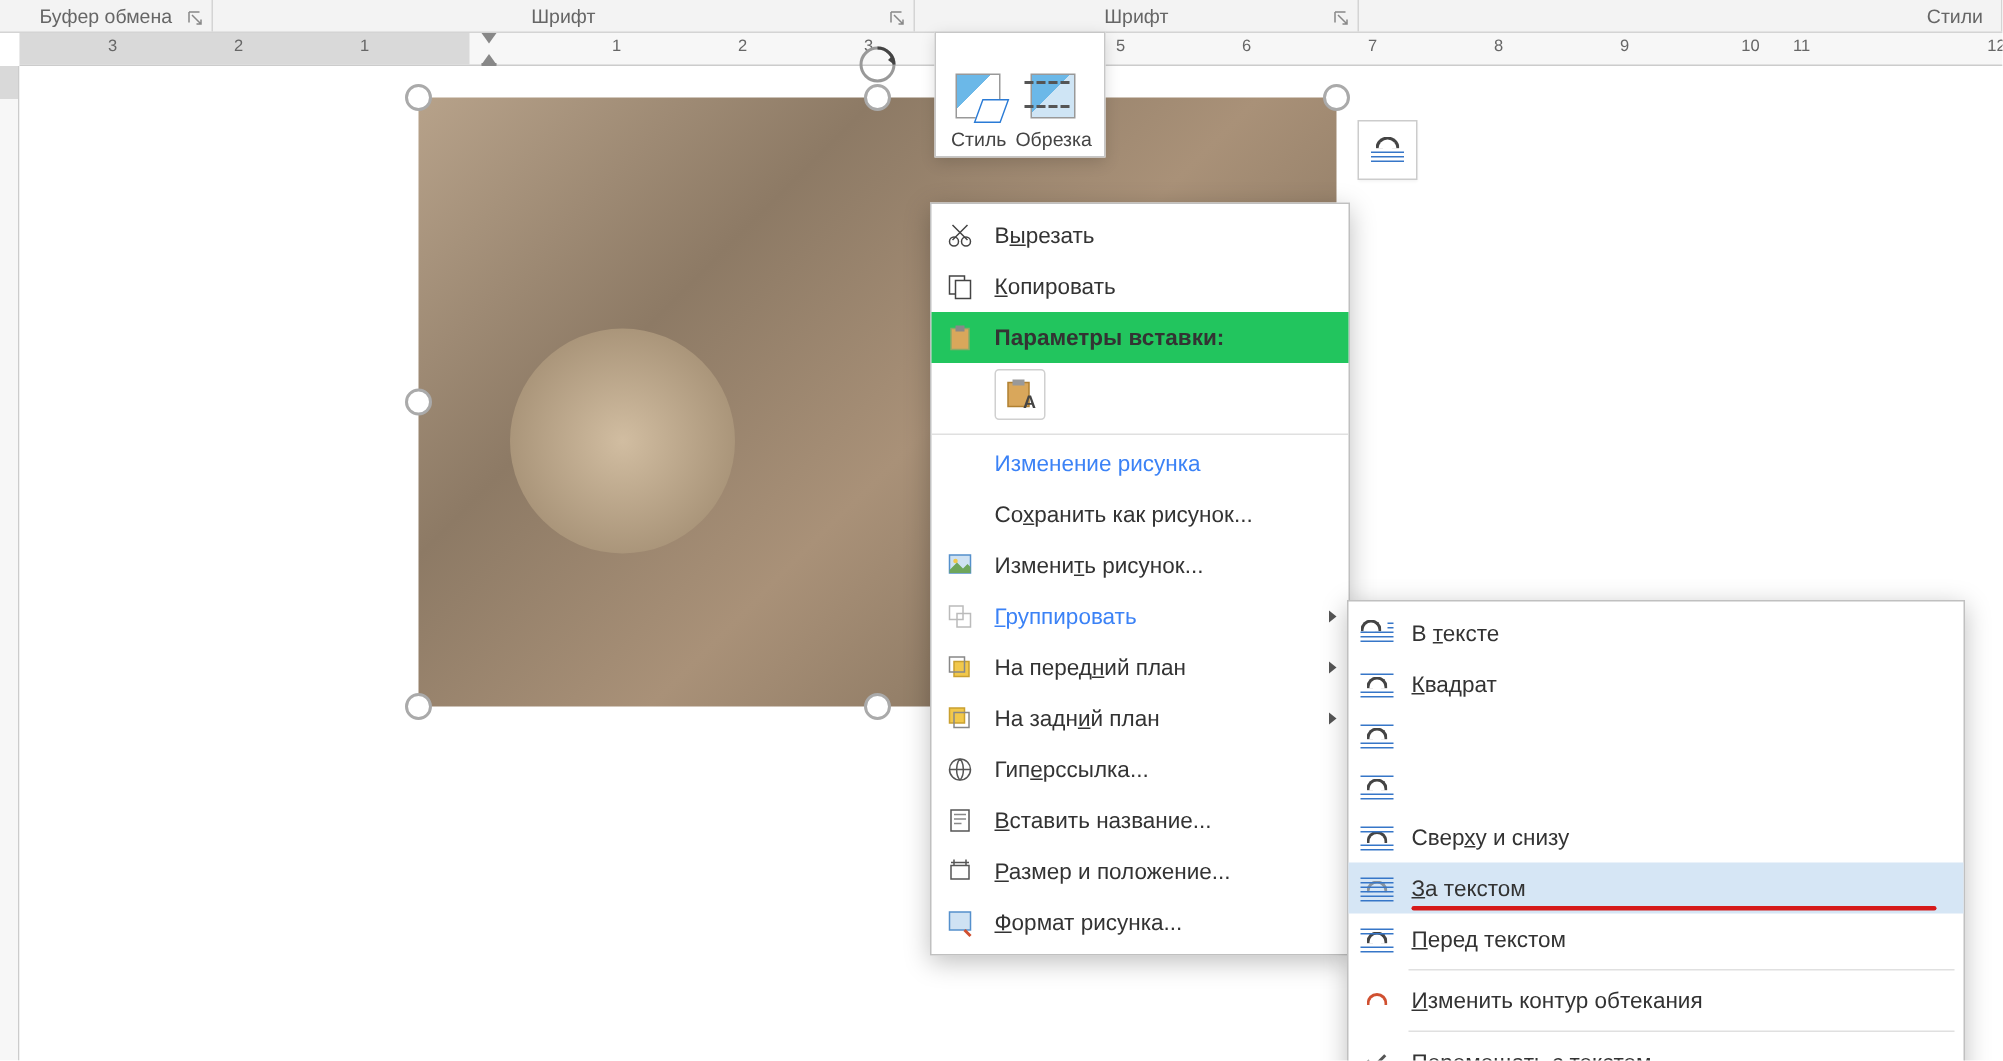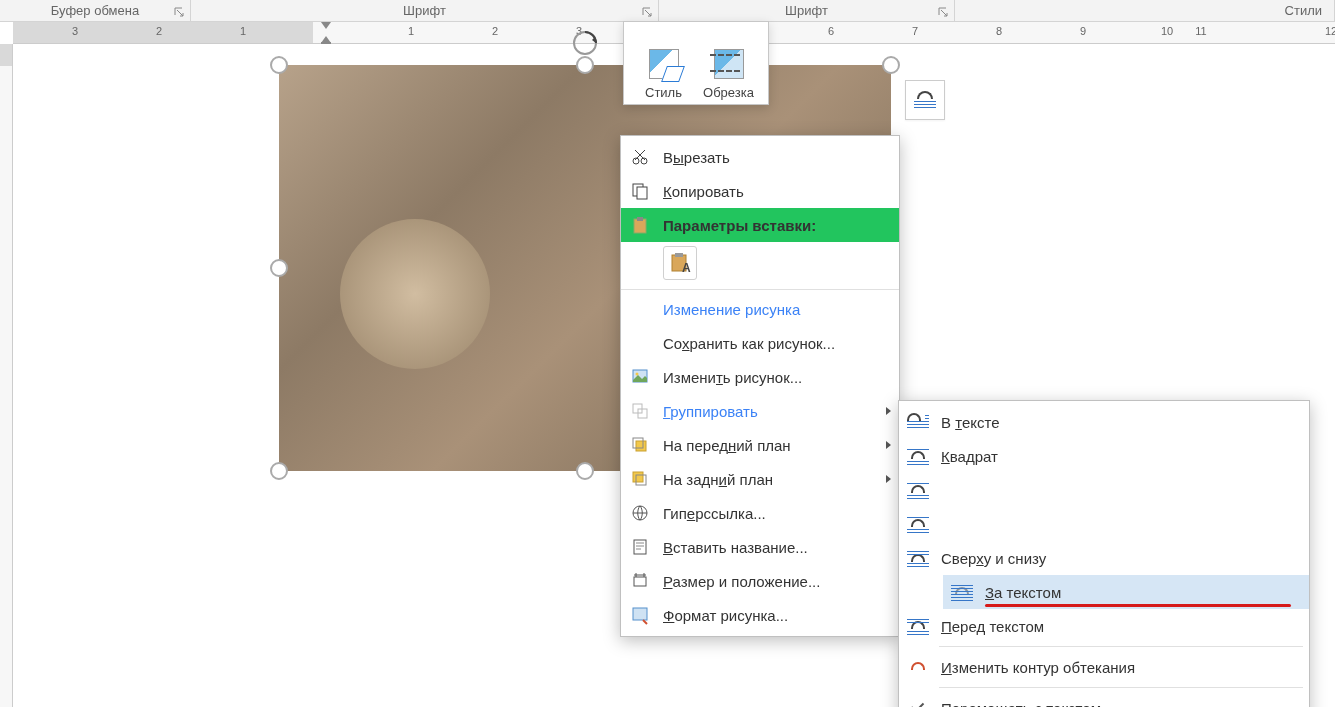--- a/index.html
+++ b/index.html
@@ -93,7 +93,7 @@
 <body>
 
 <div class="ribbon-groups">
-  <div class="ribbon-group" style="width:191px">
+  <div class="ribbon-group" style="width:142px">
     <span>Буфер обмена</span>
     <span class="launcher">
         <svg width="12" height="12">

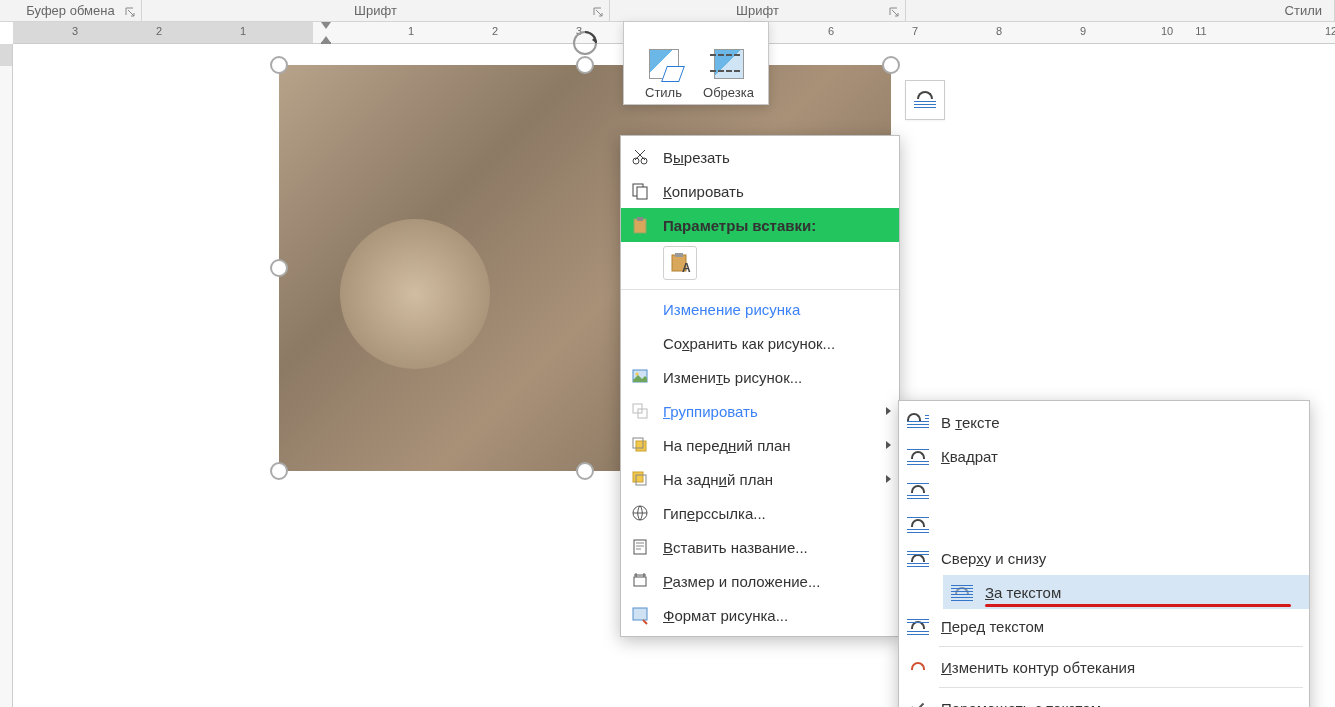--- a/index.html
+++ b/index.html
@@ -44,7 +44,7 @@
   .wrap-icon.inline .ln:nth-child(4){top:16px;}
 
   
-  .mini-toolbar { position:absolute; left:623px; top:21px; width:146px; height:84px; background:#fff; border:1px solid #c7c7c7; box-shadow:0 3px 10px rgba(0,0,0,0.15); display:flex; padding:6px 10px 4px; gap:6px; z-index:5; }
+  .mini-toolbar { position:absolute; left:623px; top:21px; width:114px; height:84px; background:#fff; border:1px solid #c7c7c7; box-shadow:0 3px 10px rgba(0,0,0,0.15); display:flex; padding:6px 10px 4px; gap:6px; z-index:5; }
   .mini-toolbar .btn { flex:1; display:flex; flex-direction:column; align-items:center; justify-content:flex-end; font-size:13px; color:#444; }
   .mini-toolbar .ic { width:30px; height:30px; margin-bottom:6px; position:relative; }
   .ic-style{background:linear-gradient(135deg,#6bb8e8 40%,#fff 40%);border:1px solid #999;}

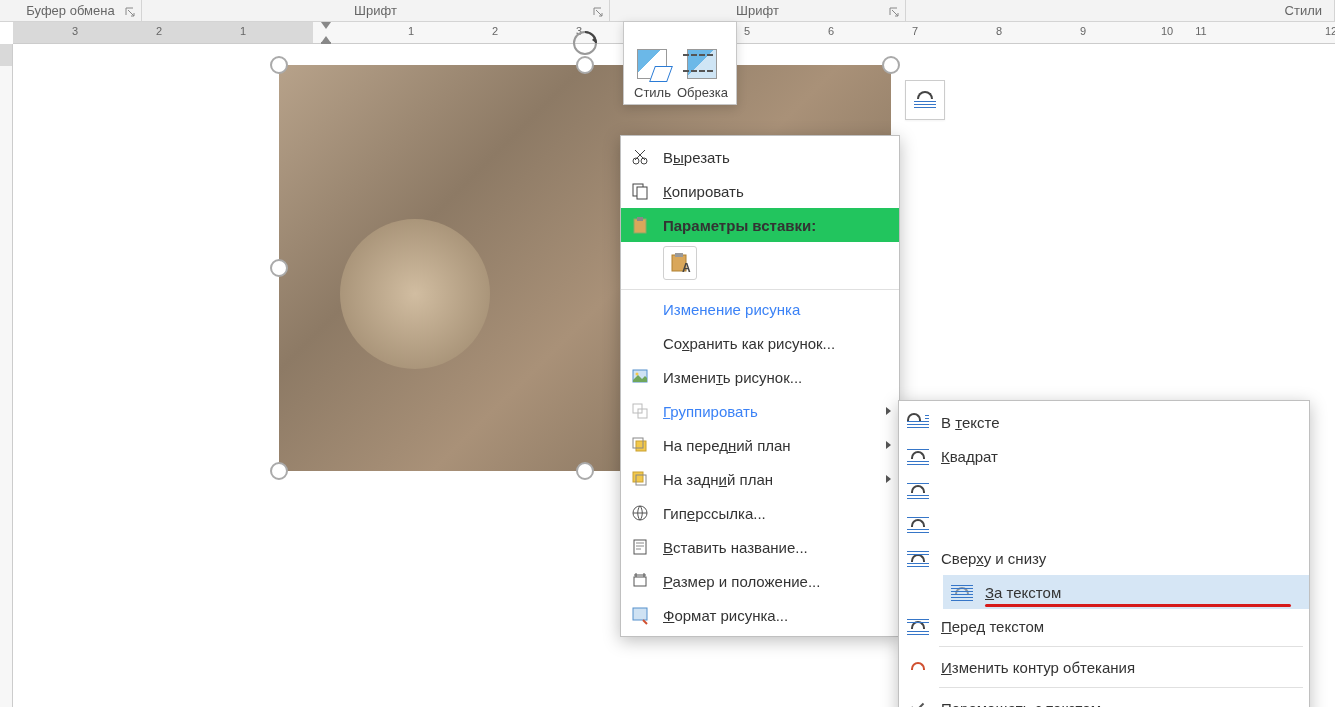--- a/index.html
+++ b/index.html
@@ -56,7 +56,7 @@
   .ctx { position:absolute; background:#fff; border:1px solid #c0c0c0; box-shadow:0 4px 16px rgba(0,0,0,0.25); padding:4px 0; z-index:10; }
   .ctx .row { display:flex; align-items:center; height:34px; padding:0 18px 0 8px; gap:12px; white-space:nowrap; position:relative; }
   .ctx .row.hover { background:#e8ecef; }
-  .ctx .row.hl { background:#d6e6f5;margin-left:44px; }
+  .ctx .row.hl { background:#d6e6f5; }
   .ctx .ico { width:22px; height:22px; display:flex; align-items:center; justify-content:center; color:#555; flex-shrink:0; }
   .ctx .lbl { flex:1; font-size:15px; color:#333; }
   .ctx .lbl.dis { color:#3b82f6; }

